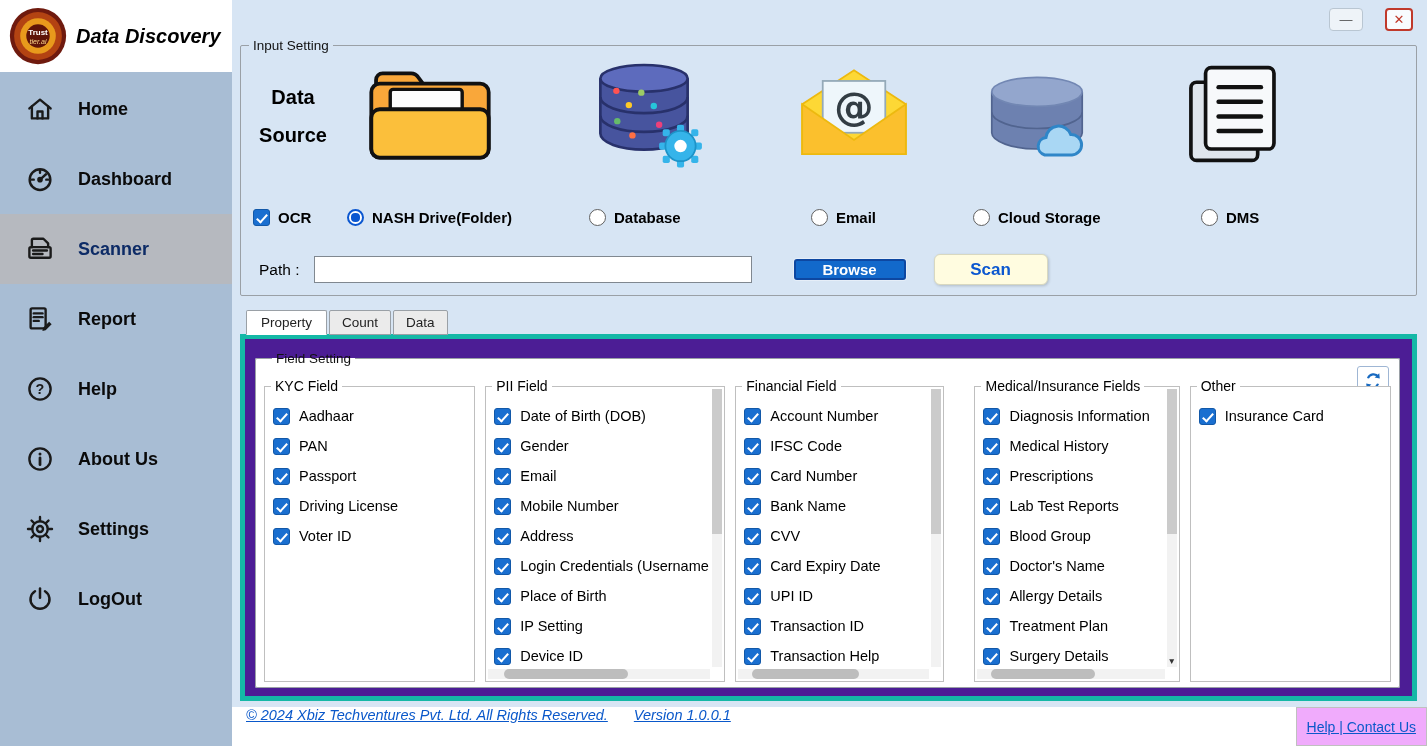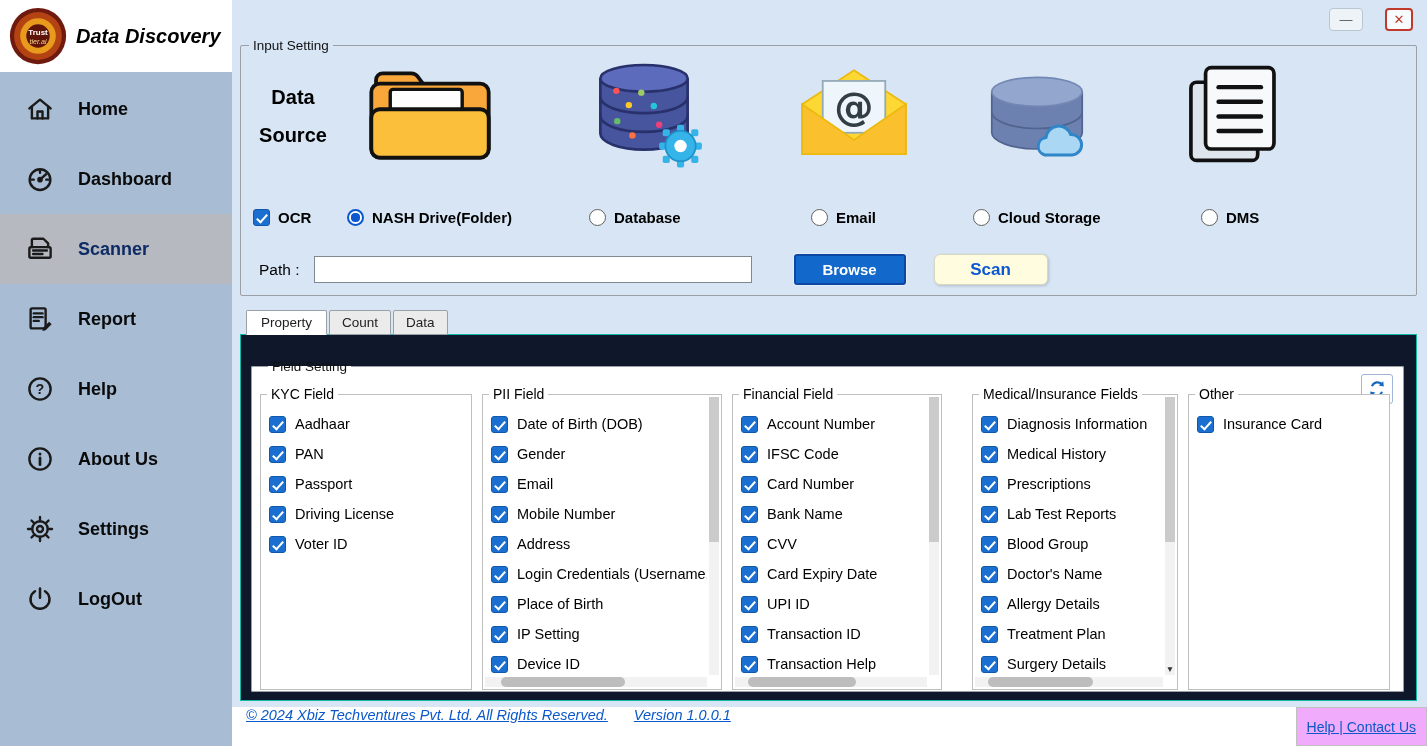--- a/index.html
+++ b/index.html
@@ -60,7 +60,7 @@
   .path-row { display: flex; align-items: center; margin-top: 28px; padding-left: 18px; }
   .path-label { font-size: 15.5px; color: #000; }
   .path-input { margin-left: 14px; width: 438px; height: 27px; border: 1px solid #808890; background: #fff; font-size: 14px; padding: 0 6px; font-family: inherit; }
-  .browse-btn { margin-left: 42px; width: 112px; height: 31px; background: var(--browse-bg, #1269cb); color: #fff; font-weight: bold; font-size: 15px; border: 2px solid #0d47a1; border-radius: 3px; box-shadow: 0 0 0 1px #e6eef8; cursor: pointer; font-family: inherit; }
+  .browse-btn { margin-left: 42px; width: 112px; height: 21px; background: var(--browse-bg, #1269cb); color: #fff; font-weight: bold; font-size: 15px; border: 2px solid #0d47a1; border-radius: 3px; box-shadow: 0 0 0 1px #e6eef8; cursor: pointer; font-family: inherit; }
   .scan-btn { margin-left: 28px; width: 114px; height: 31px; background: var(--scan-bg, #fffce0); color: var(--accent-blue, #0b57d0); font-weight: bold; font-size: 17px; border: 1px solid #d8d8c0; border-radius: 6px; box-shadow: 1px 1px 3px rgba(0,0,0,.18); cursor: pointer; font-family: inherit; }
 
   

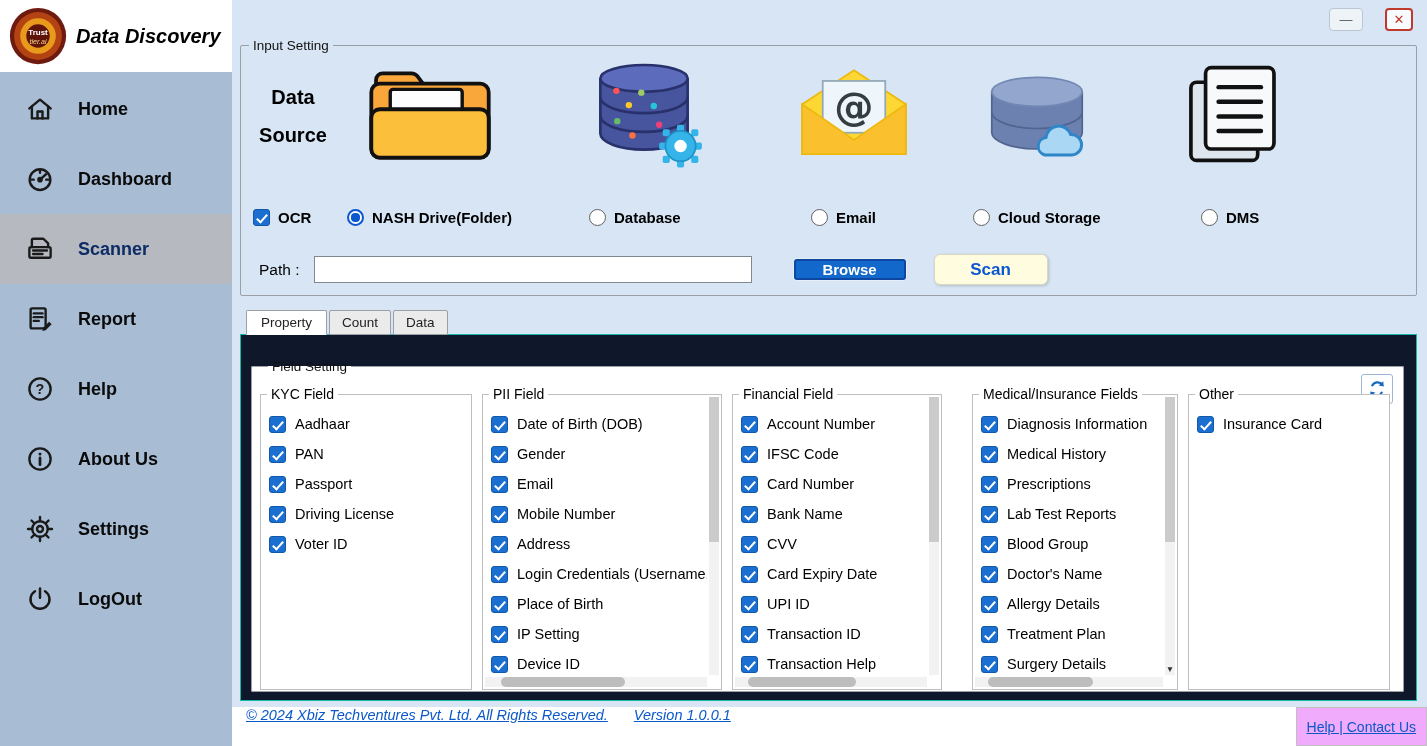--- a/index.html
+++ b/index.html
@@ -68,7 +68,7 @@
   .tabs { display: flex; padding-left: 6px; position: relative; z-index: 2; margin-bottom: -1px; }
   .tab { font-size: 13.5px; padding: 4px 12px; background: #ebebeb; border: 1px solid #9aa0a6; color: #222; cursor: pointer; margin-right: 2px; border-radius: 2px 2px 0 0; }
   .tab.active { background: #fff; border-bottom: 1px solid #fff; padding: 4px 14px; }
-  .tab-panel { background: #0f172a; border: 1px solid #14b8a6; flex: 1; position: relative; padding: 24px 12px 8px 10px; min-height: 0; }
+  .tab-panel { background: #4c1d95; border: 5px solid #14b8a6; flex: 1; position: relative; padding: 12px 12px 8px 10px; min-height: 0; }
 
   .field-setting { border: 1px solid #a9a9a9; height: 100%; position: relative; padding: 20px 8px 8px 8px; background: #fff; }
 

